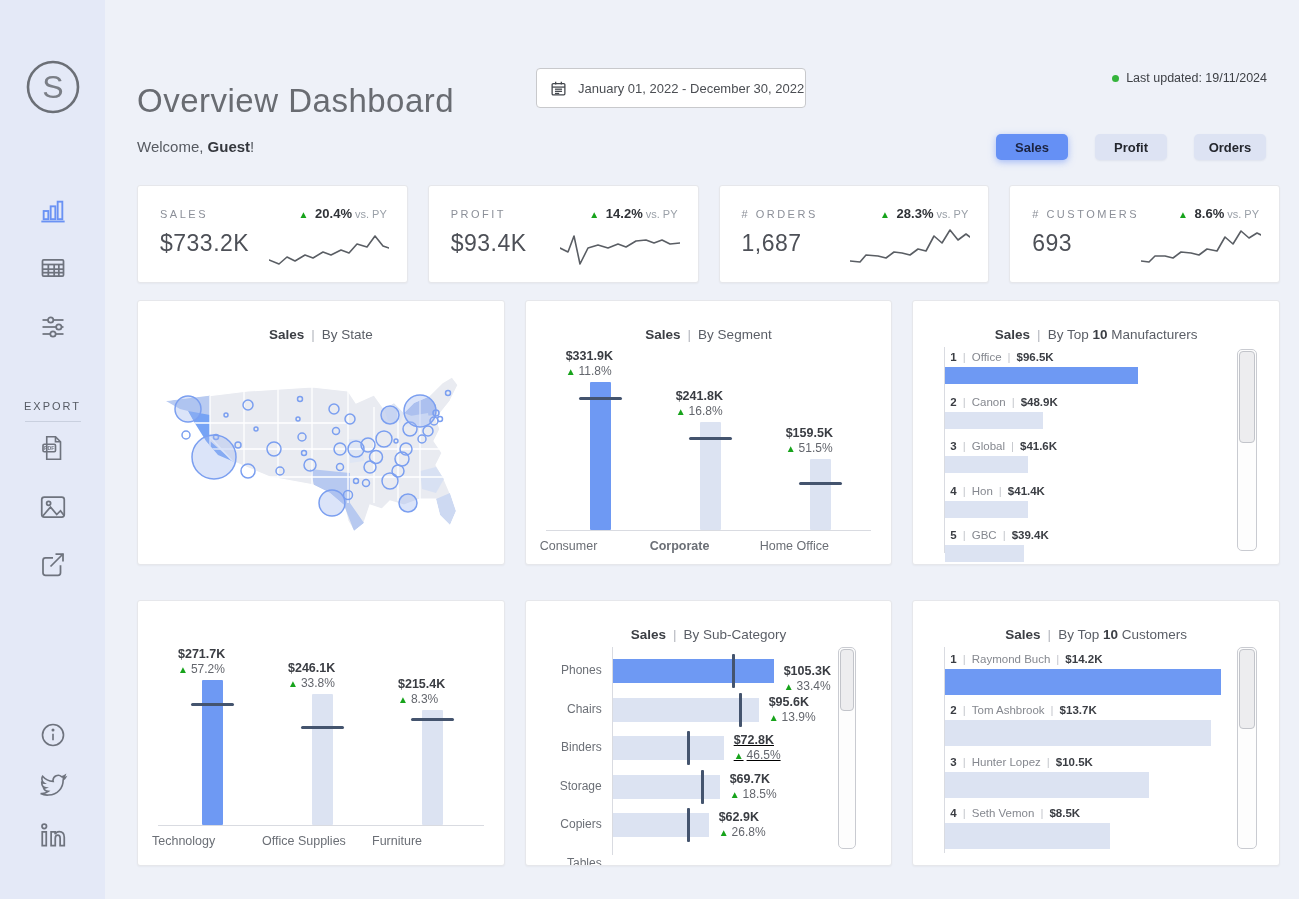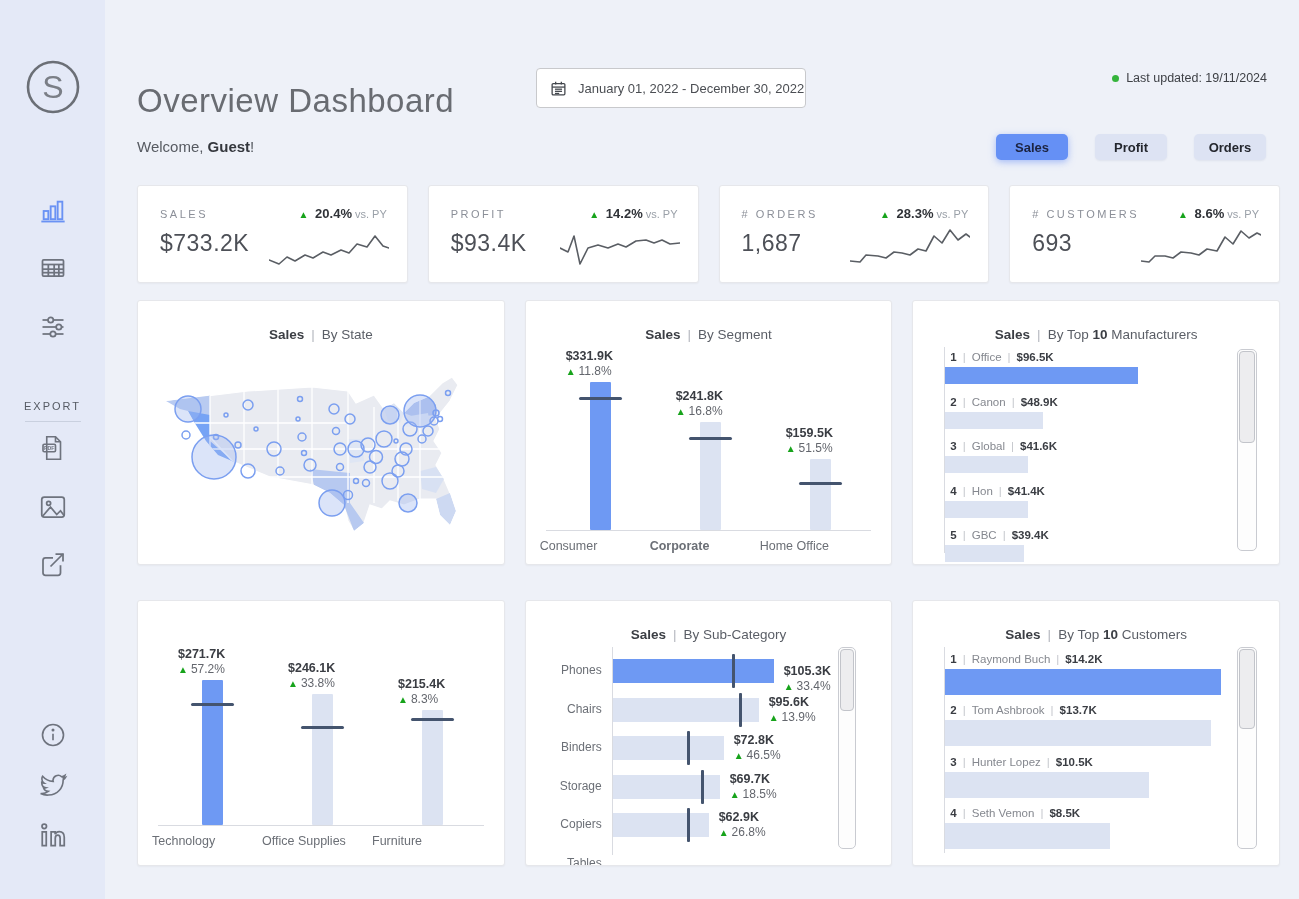--- a/index.html
+++ b/index.html
@@ -397,7 +397,7 @@
           <div class="hlabel" style="left: 0px; top: 139px; width: 76px;">Binders</div>
           <div class="hbar" style="left: 87px; top: 135px; width: 111px; height: 24px;"></div>
           <div class="htick" style="left: 161px; top: 130px;"></div>
-          <div class="hval" style="left: 208px; top: 132px;"><span class="bv">$72.8K</span><br><span class="tri">▲</span><span class="dv">46.5%</span></div>
+          <div class="hval" style="left: 208px; top: 132px; text-decoration: underline;"><span class="bv">$72.8K</span><br><span class="tri">▲</span><span class="dv">46.5%</span></div>
           <div class="hlabel" style="left: 0px; top: 178px; width: 76px;">Storage</div>
           <div class="hbar" style="left: 87px; top: 174px; width: 107px; height: 24px;"></div>
           <div class="htick" style="left: 175px; top: 169px;"></div>

